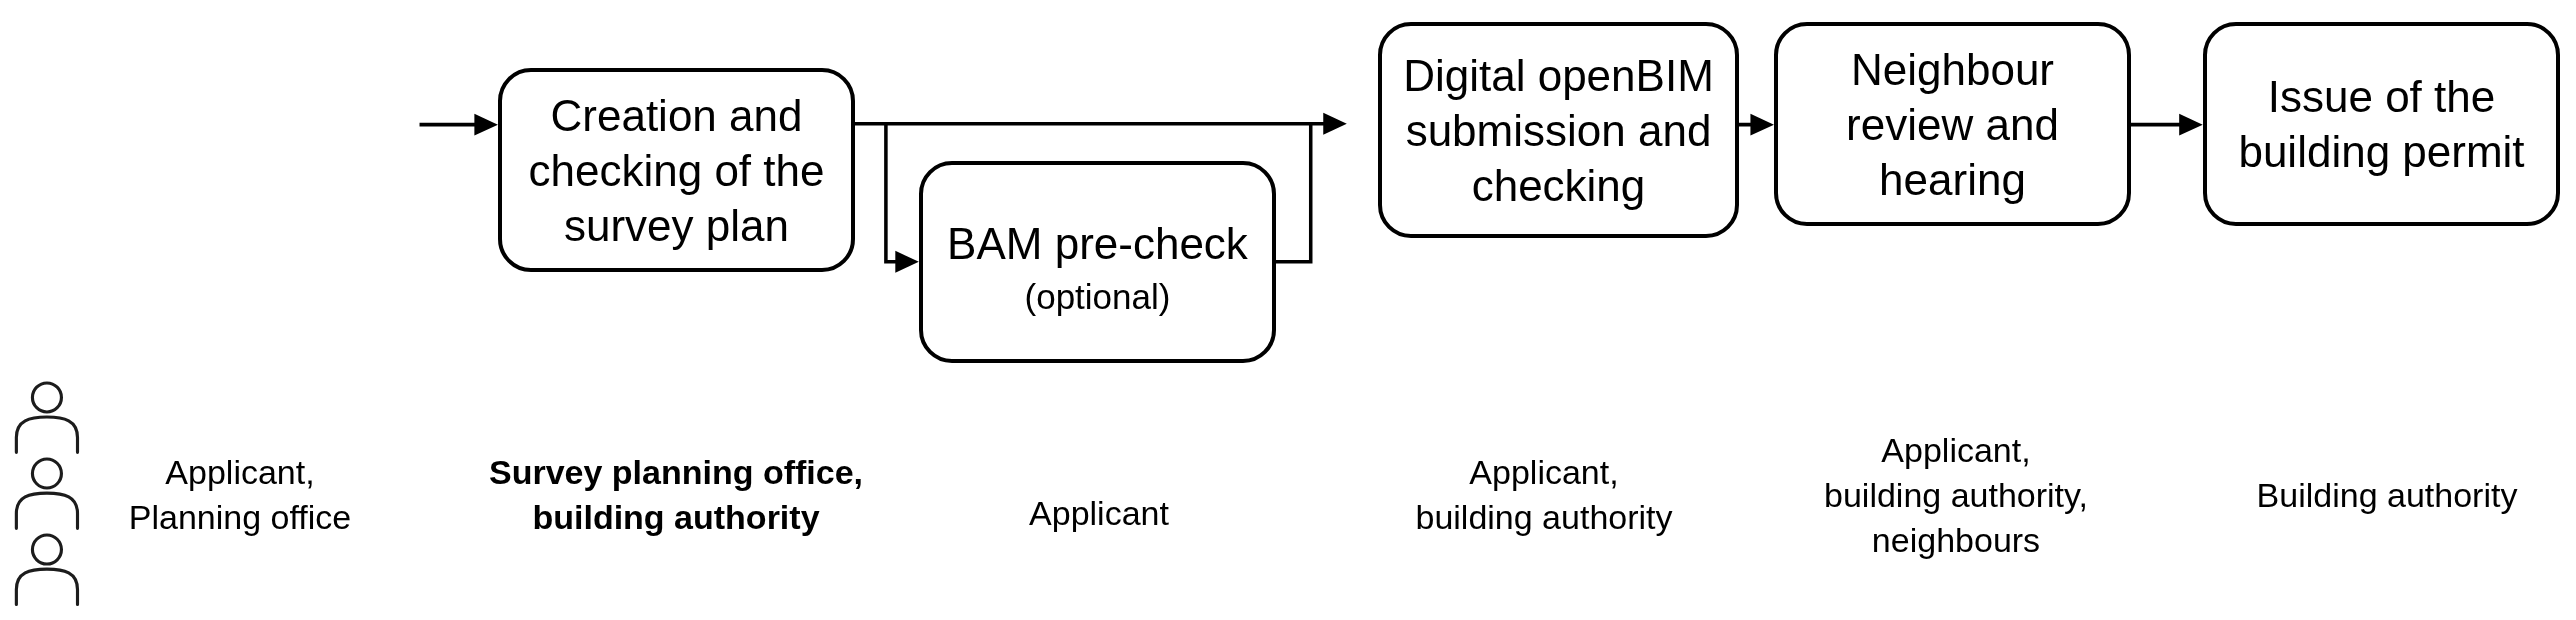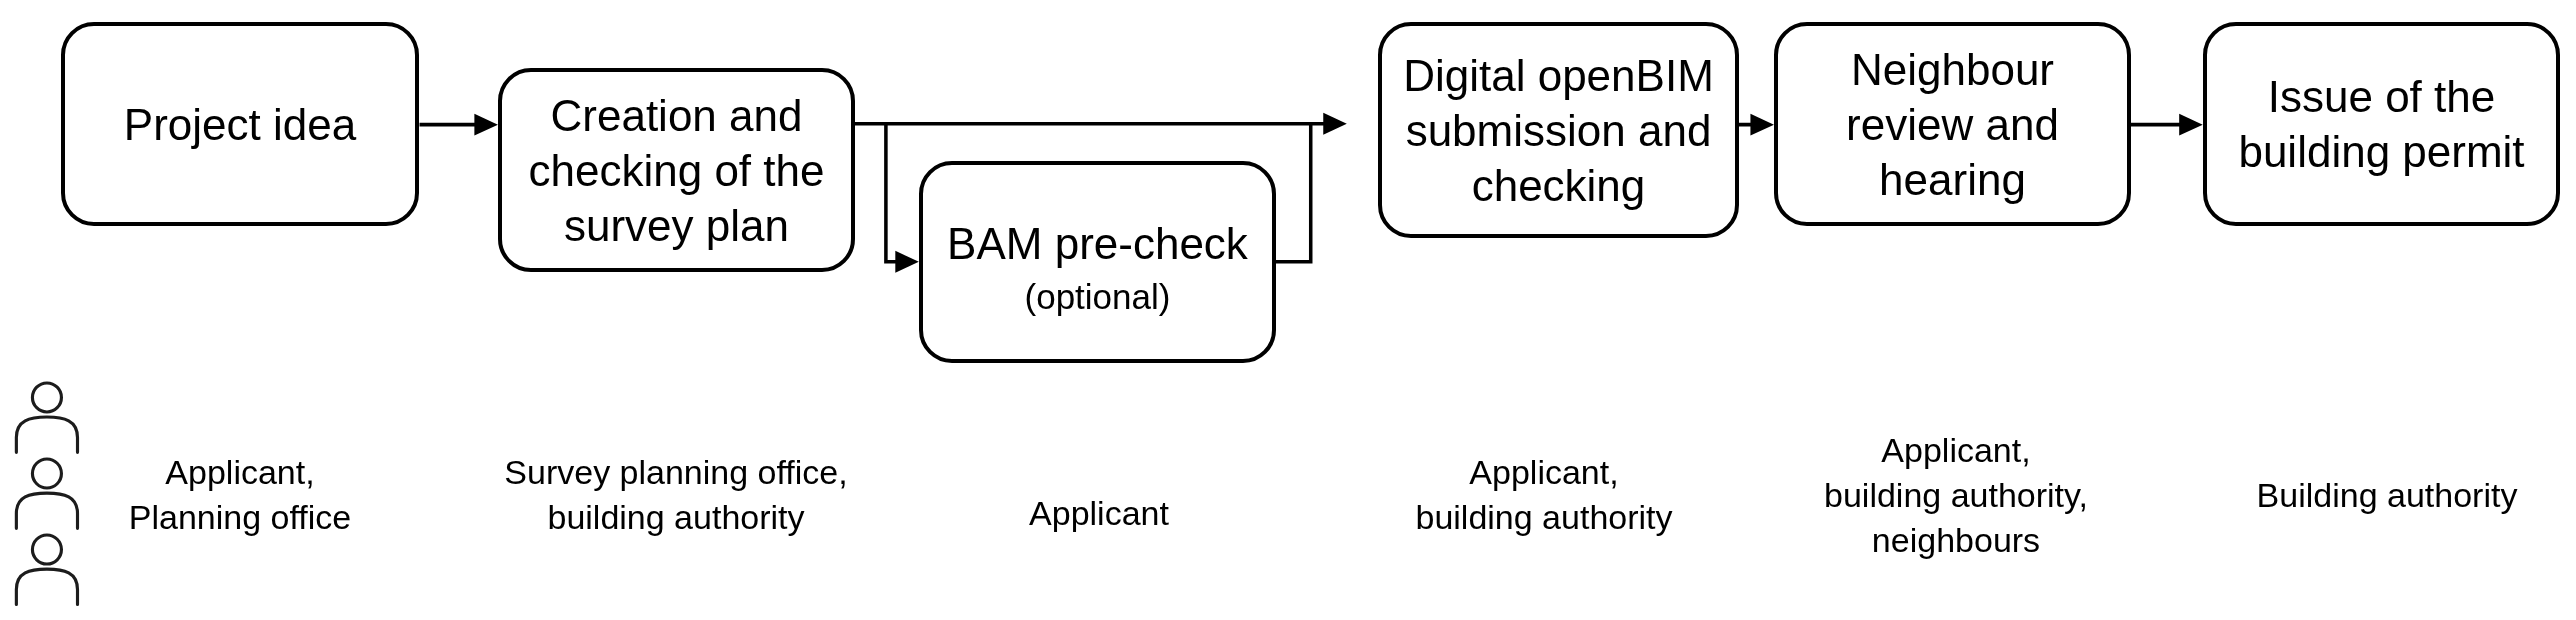--- a/index.html
+++ b/index.html
@@ -98,9 +98,6 @@
     </g>
   </svg>
 
-  <div class="box" style="left:61px; top:22px; width:358px; height:204px;">
-    <div class="box-title">Project idea</div>
-  </div>
 
   <div class="box" style="left:498px; top:22px; width:357px; height:204px;margin-top:46px;">
     <div class="box-title">Creation and

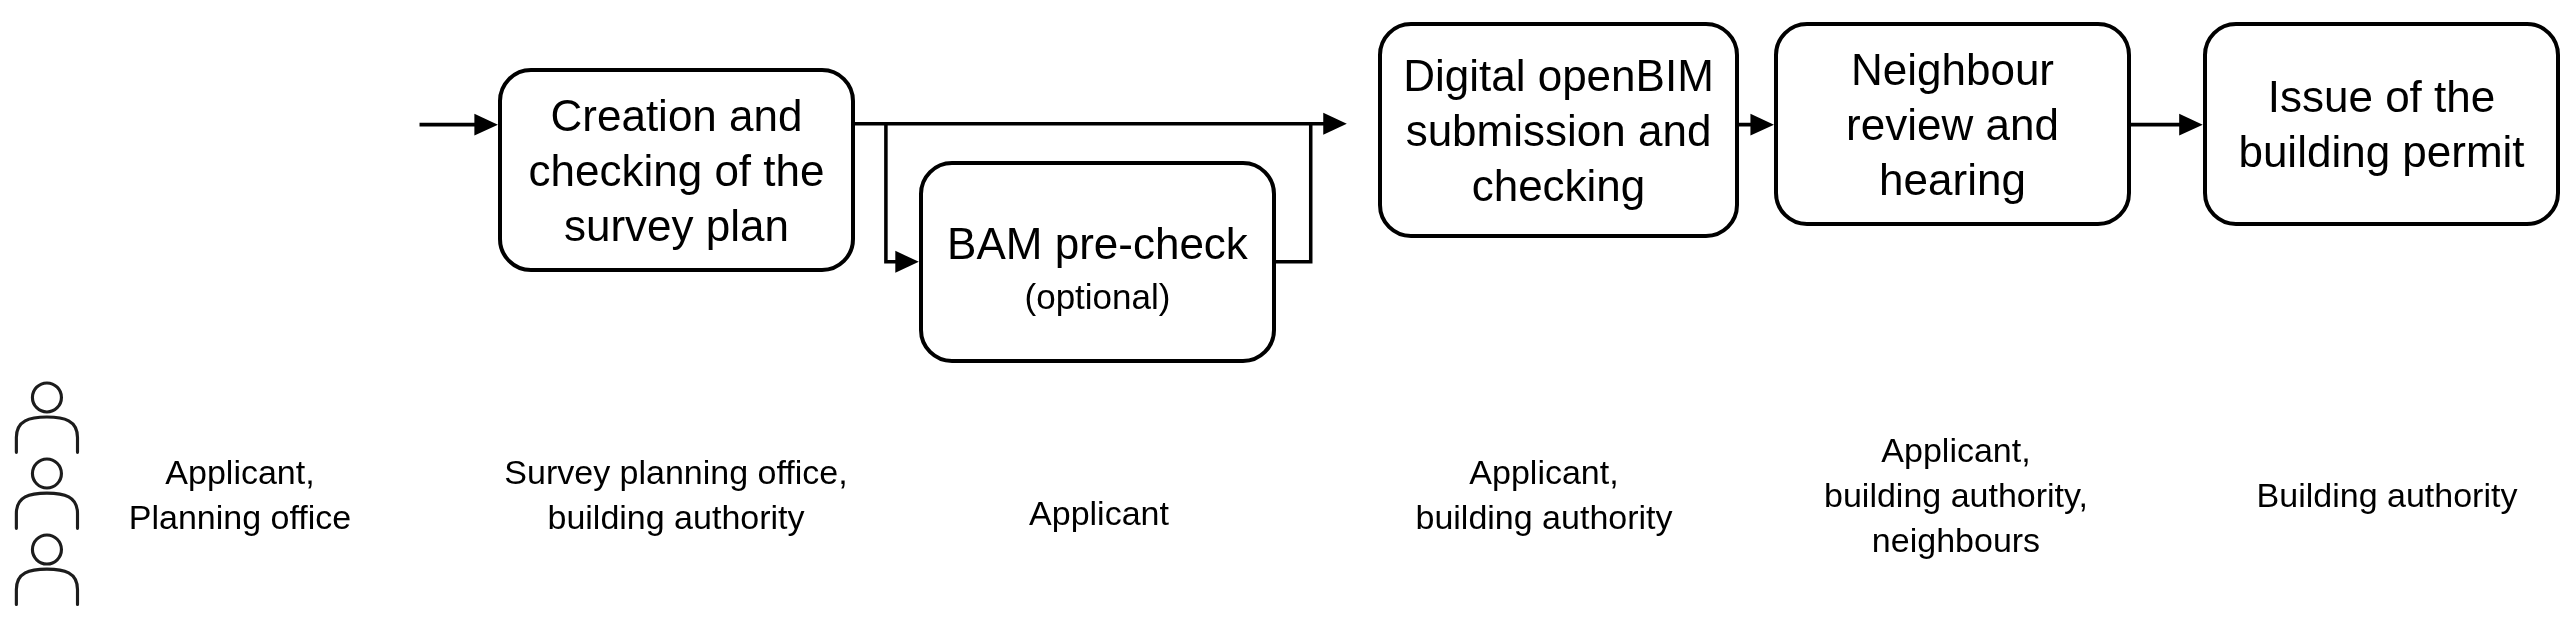--- a/index.html
+++ b/index.html
@@ -144,7 +144,7 @@
 
   <div class="actors" style="left:240px; top:495px;">Applicant,
 Planning office</div>
-  <div class="actors" style="left:676px; top:495px;">Survey planning office,
+  <div class="actors" style="left:676px; top:495px;font-weight:bold;">Survey planning office,
 building authority</div>
   <div class="actors" style="left:1099px; top:513px;">Applicant</div>
   <div class="actors" style="left:1544px; top:495px;">Applicant,

